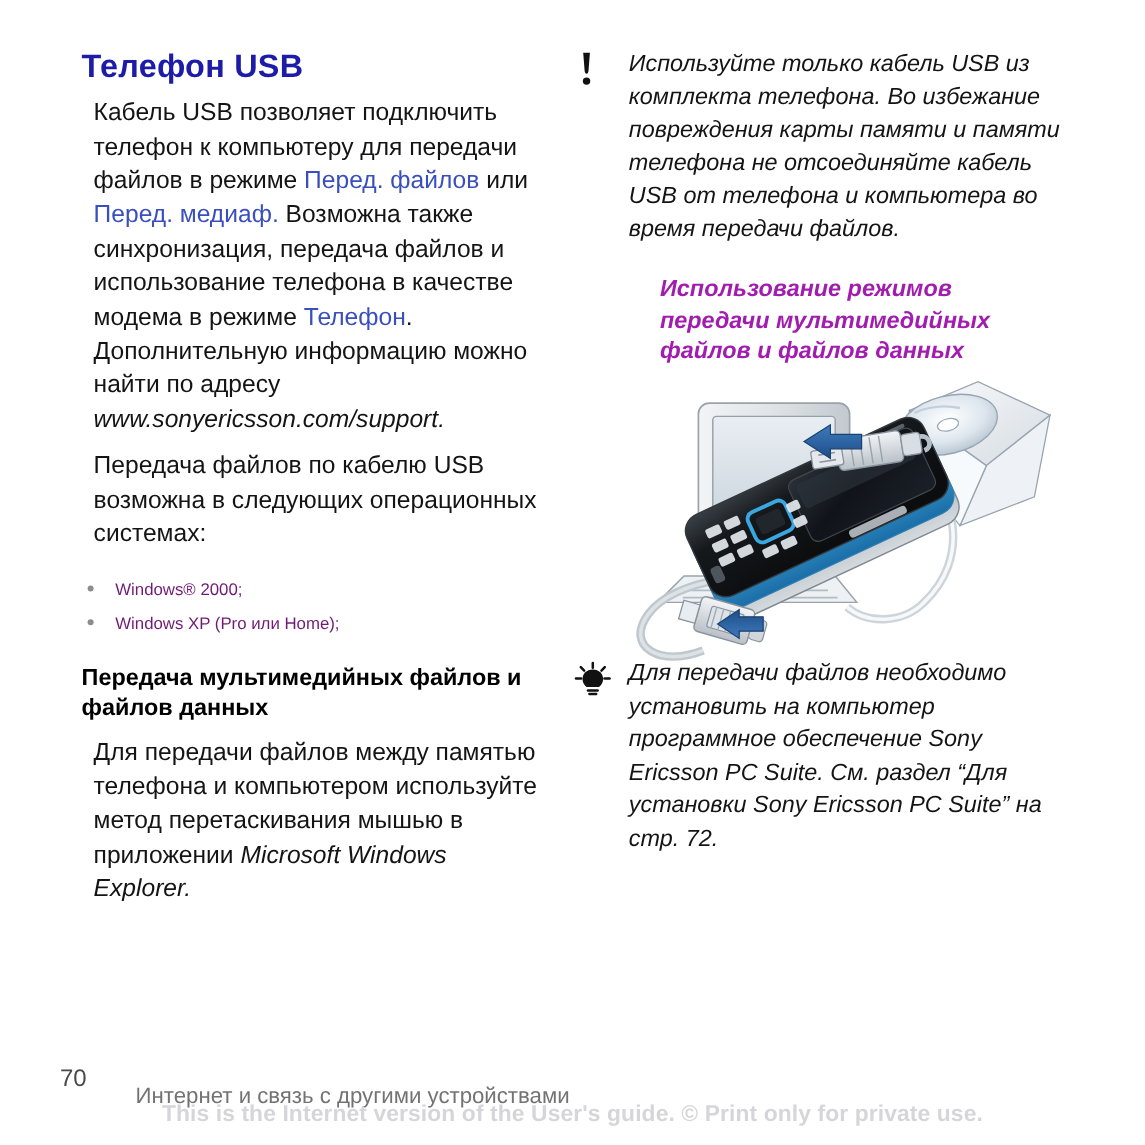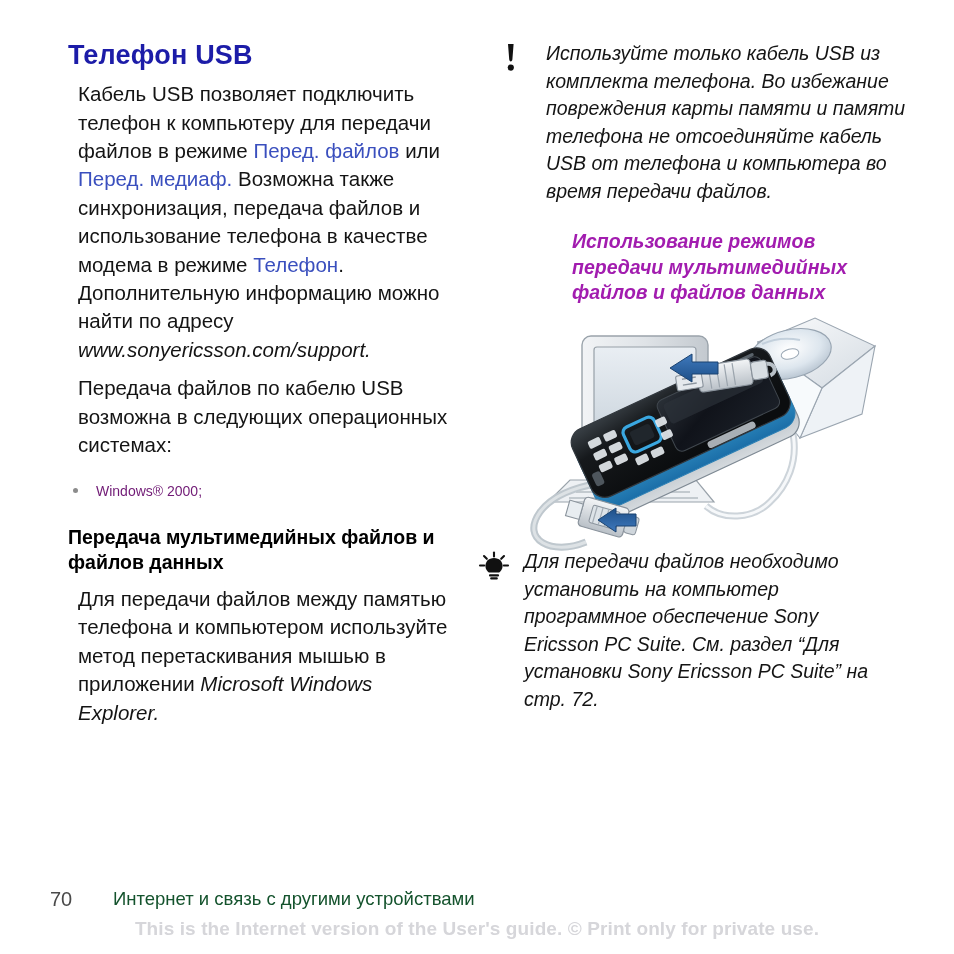--- a/index.html
+++ b/index.html
@@ -31,7 +31,7 @@
   }
   .col-right {
     position: absolute;
-    left: 500px;
+    left: 478px;
     top: 40px;
     width: 410px;
   }

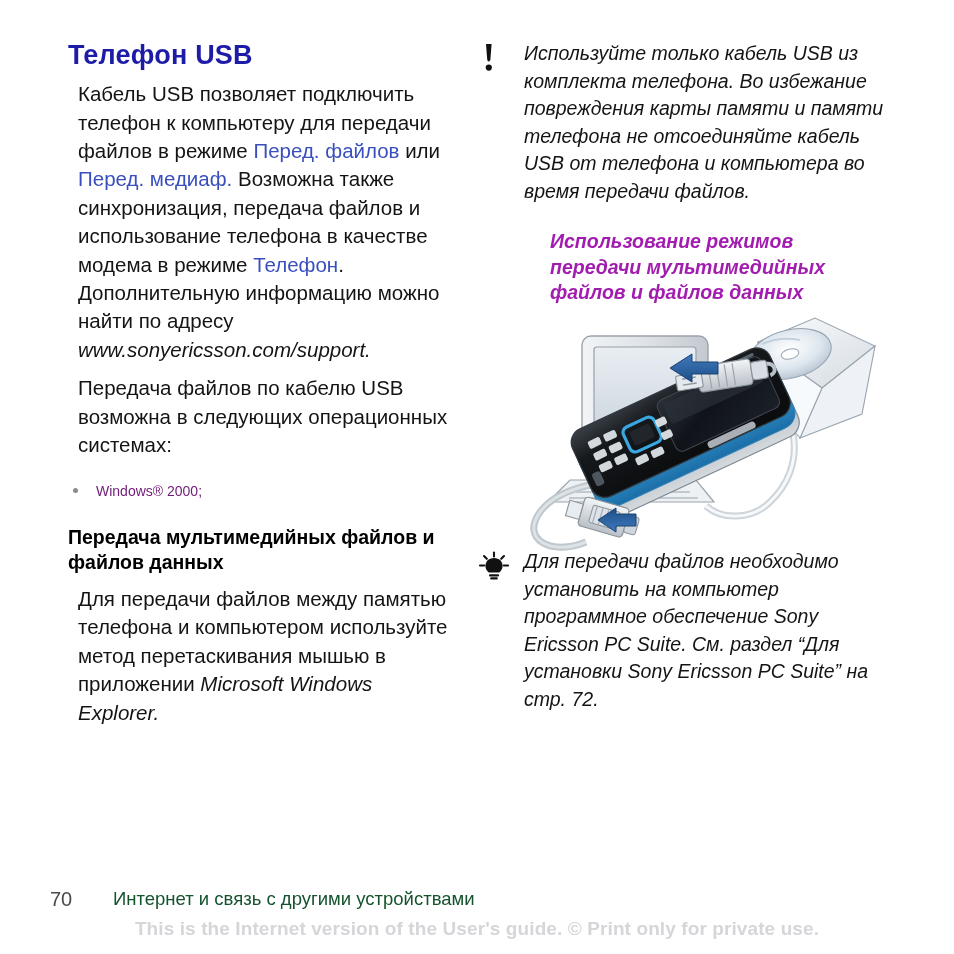--- a/index.html
+++ b/index.html
@@ -189,6 +189,10 @@
       <li>
         <span class="bullet"></span>
         <span>Windows® 2000;</span>
+      </li>
+      <li>
+        <span class="bullet"></span>
+        <span>Windows XP (Pro или Home);</span>
       </li>
     </ul>
 

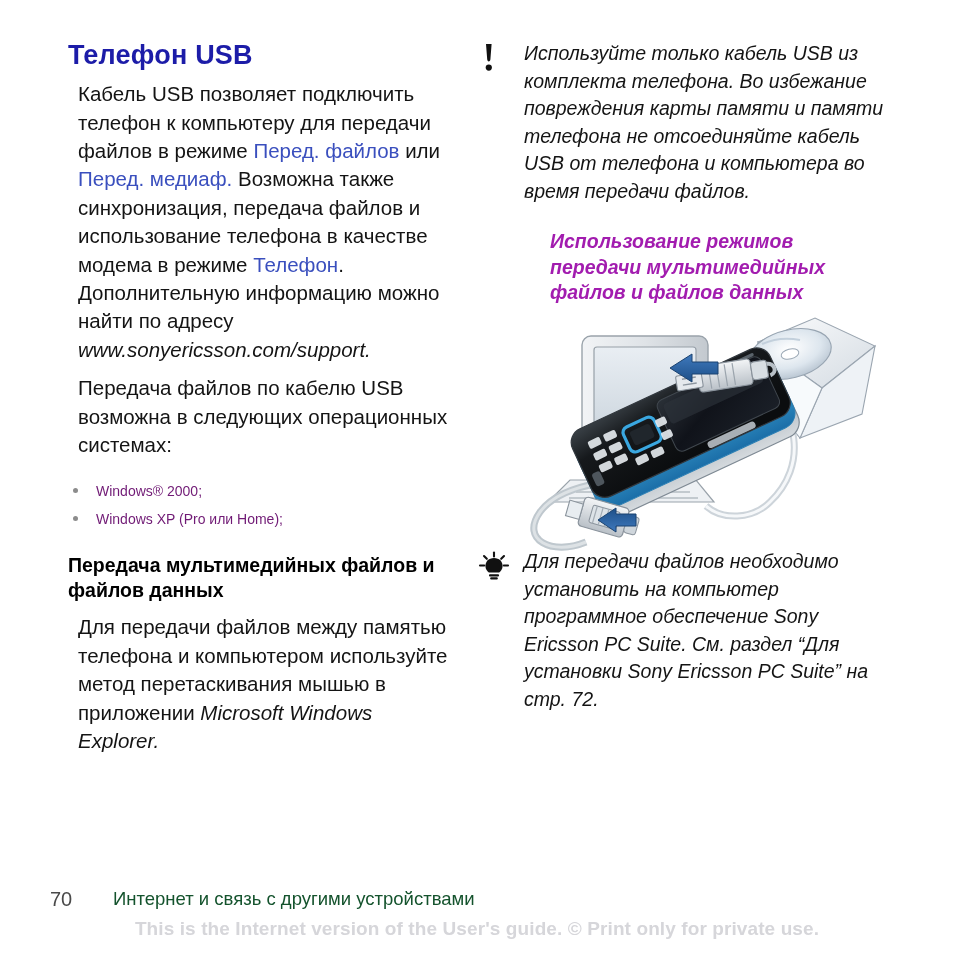--- a/index.html
+++ b/index.html
@@ -156,9 +156,9 @@
   .footer .chapter {
     position: absolute;
     left: 113px;
-    top: 0;
+    top: 14px;
     font-size: 18.5px;
-    color: #14532d;
+    color: #737373;
   }
   .footer .watermark {
     position: absolute;

